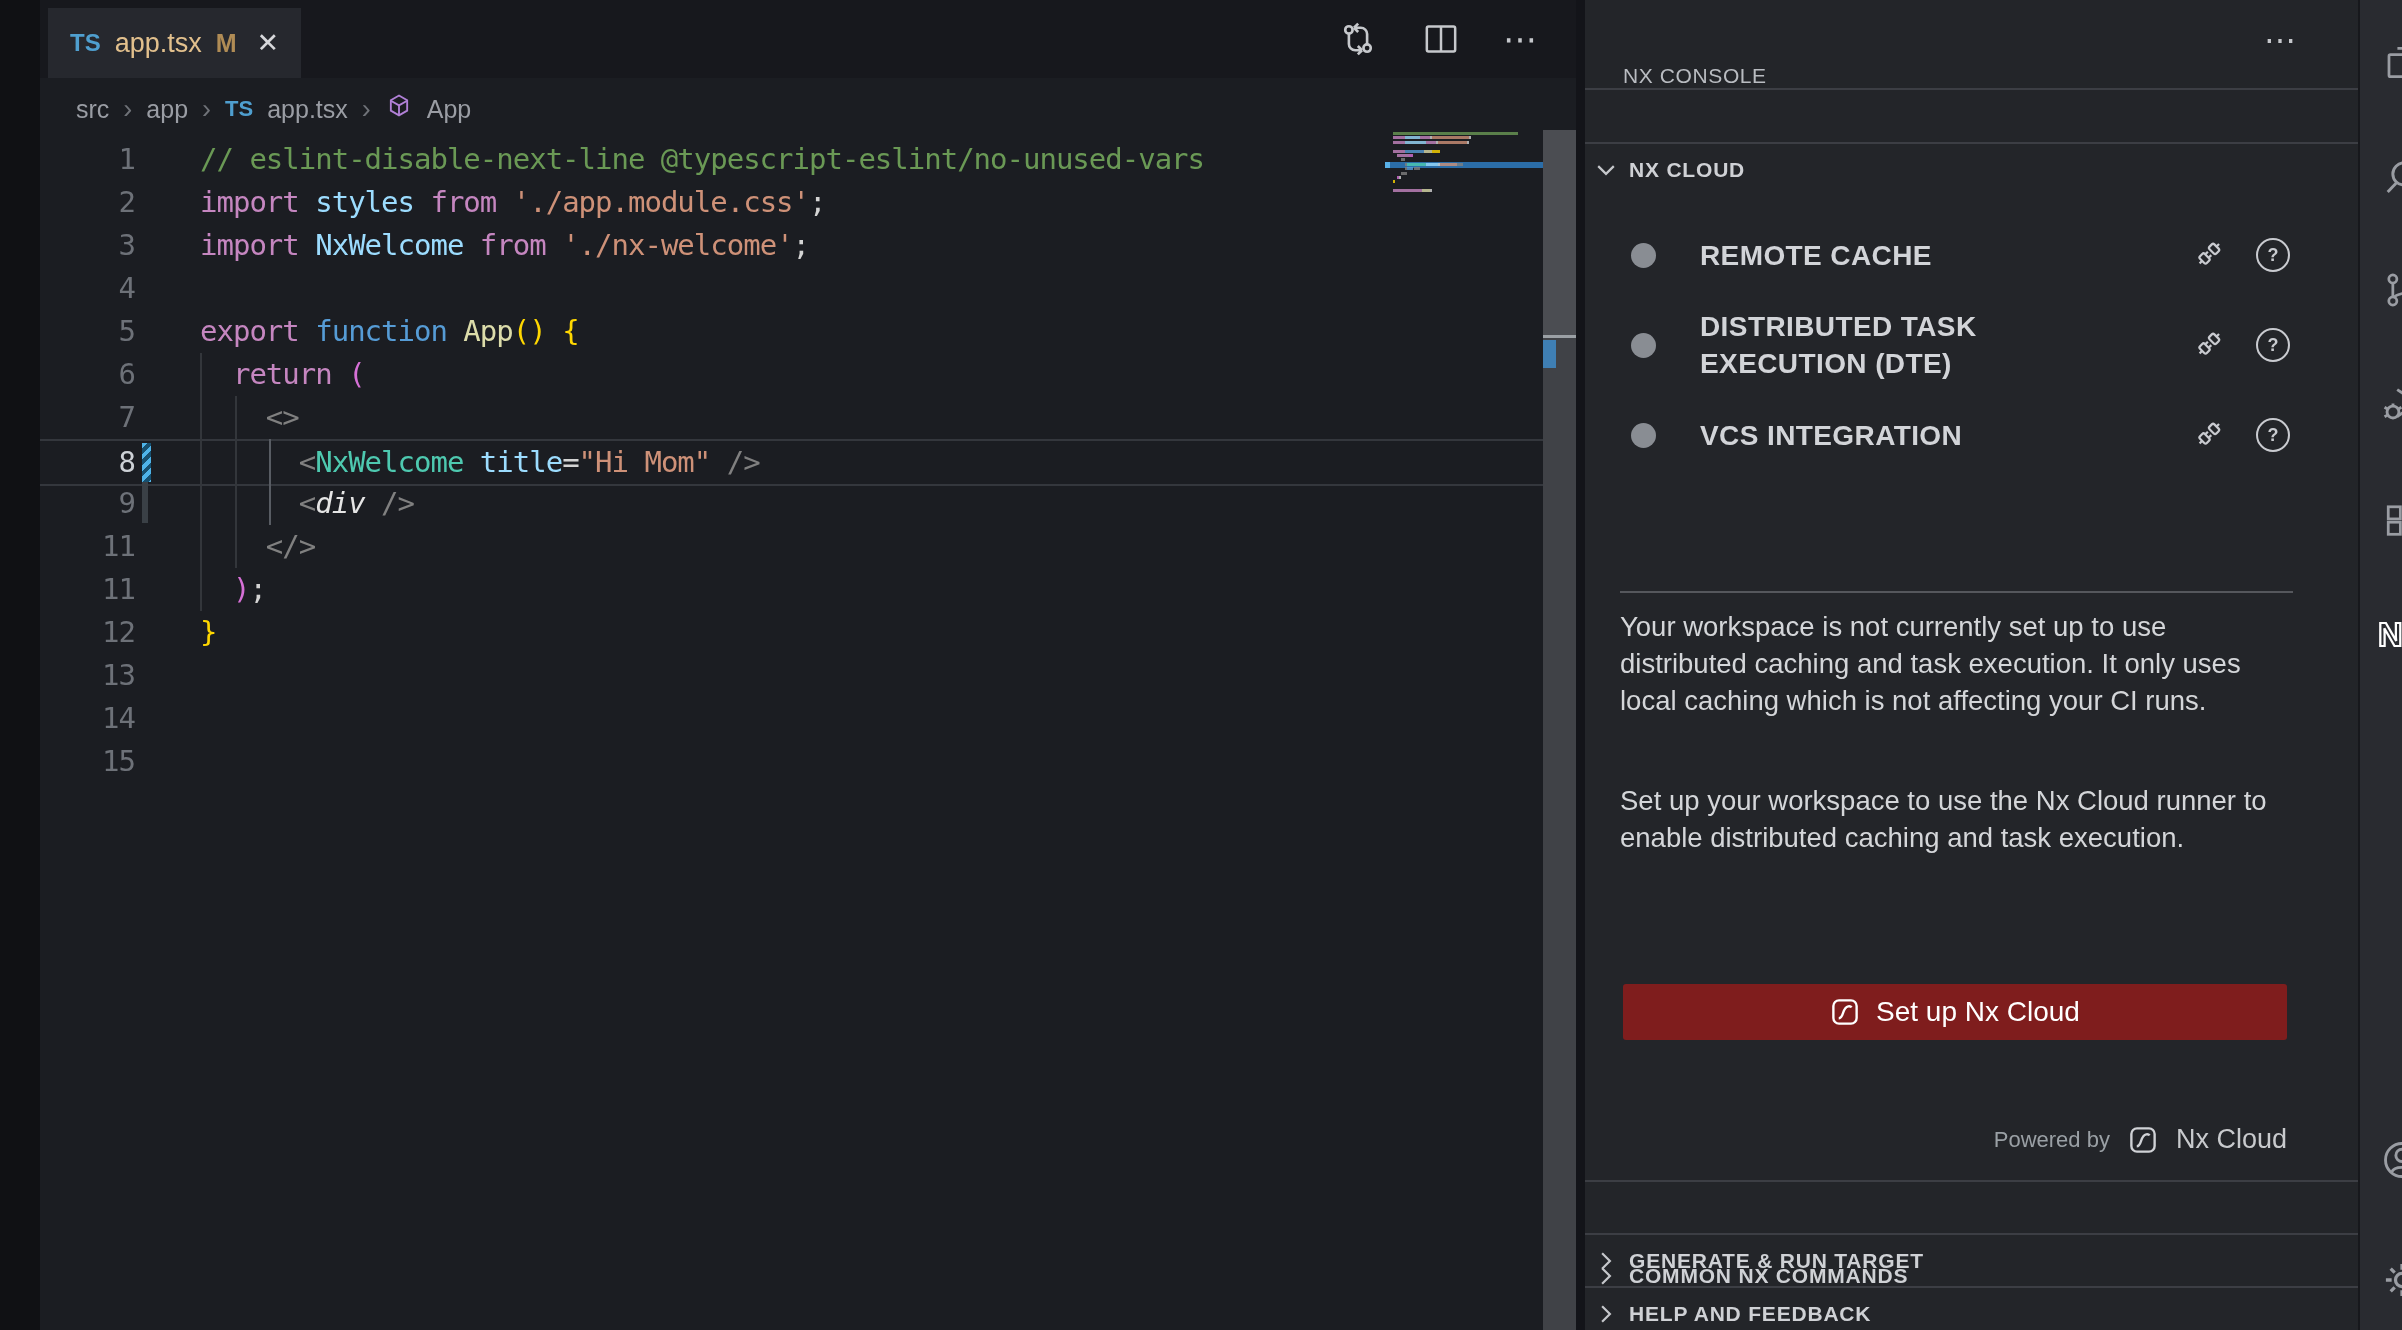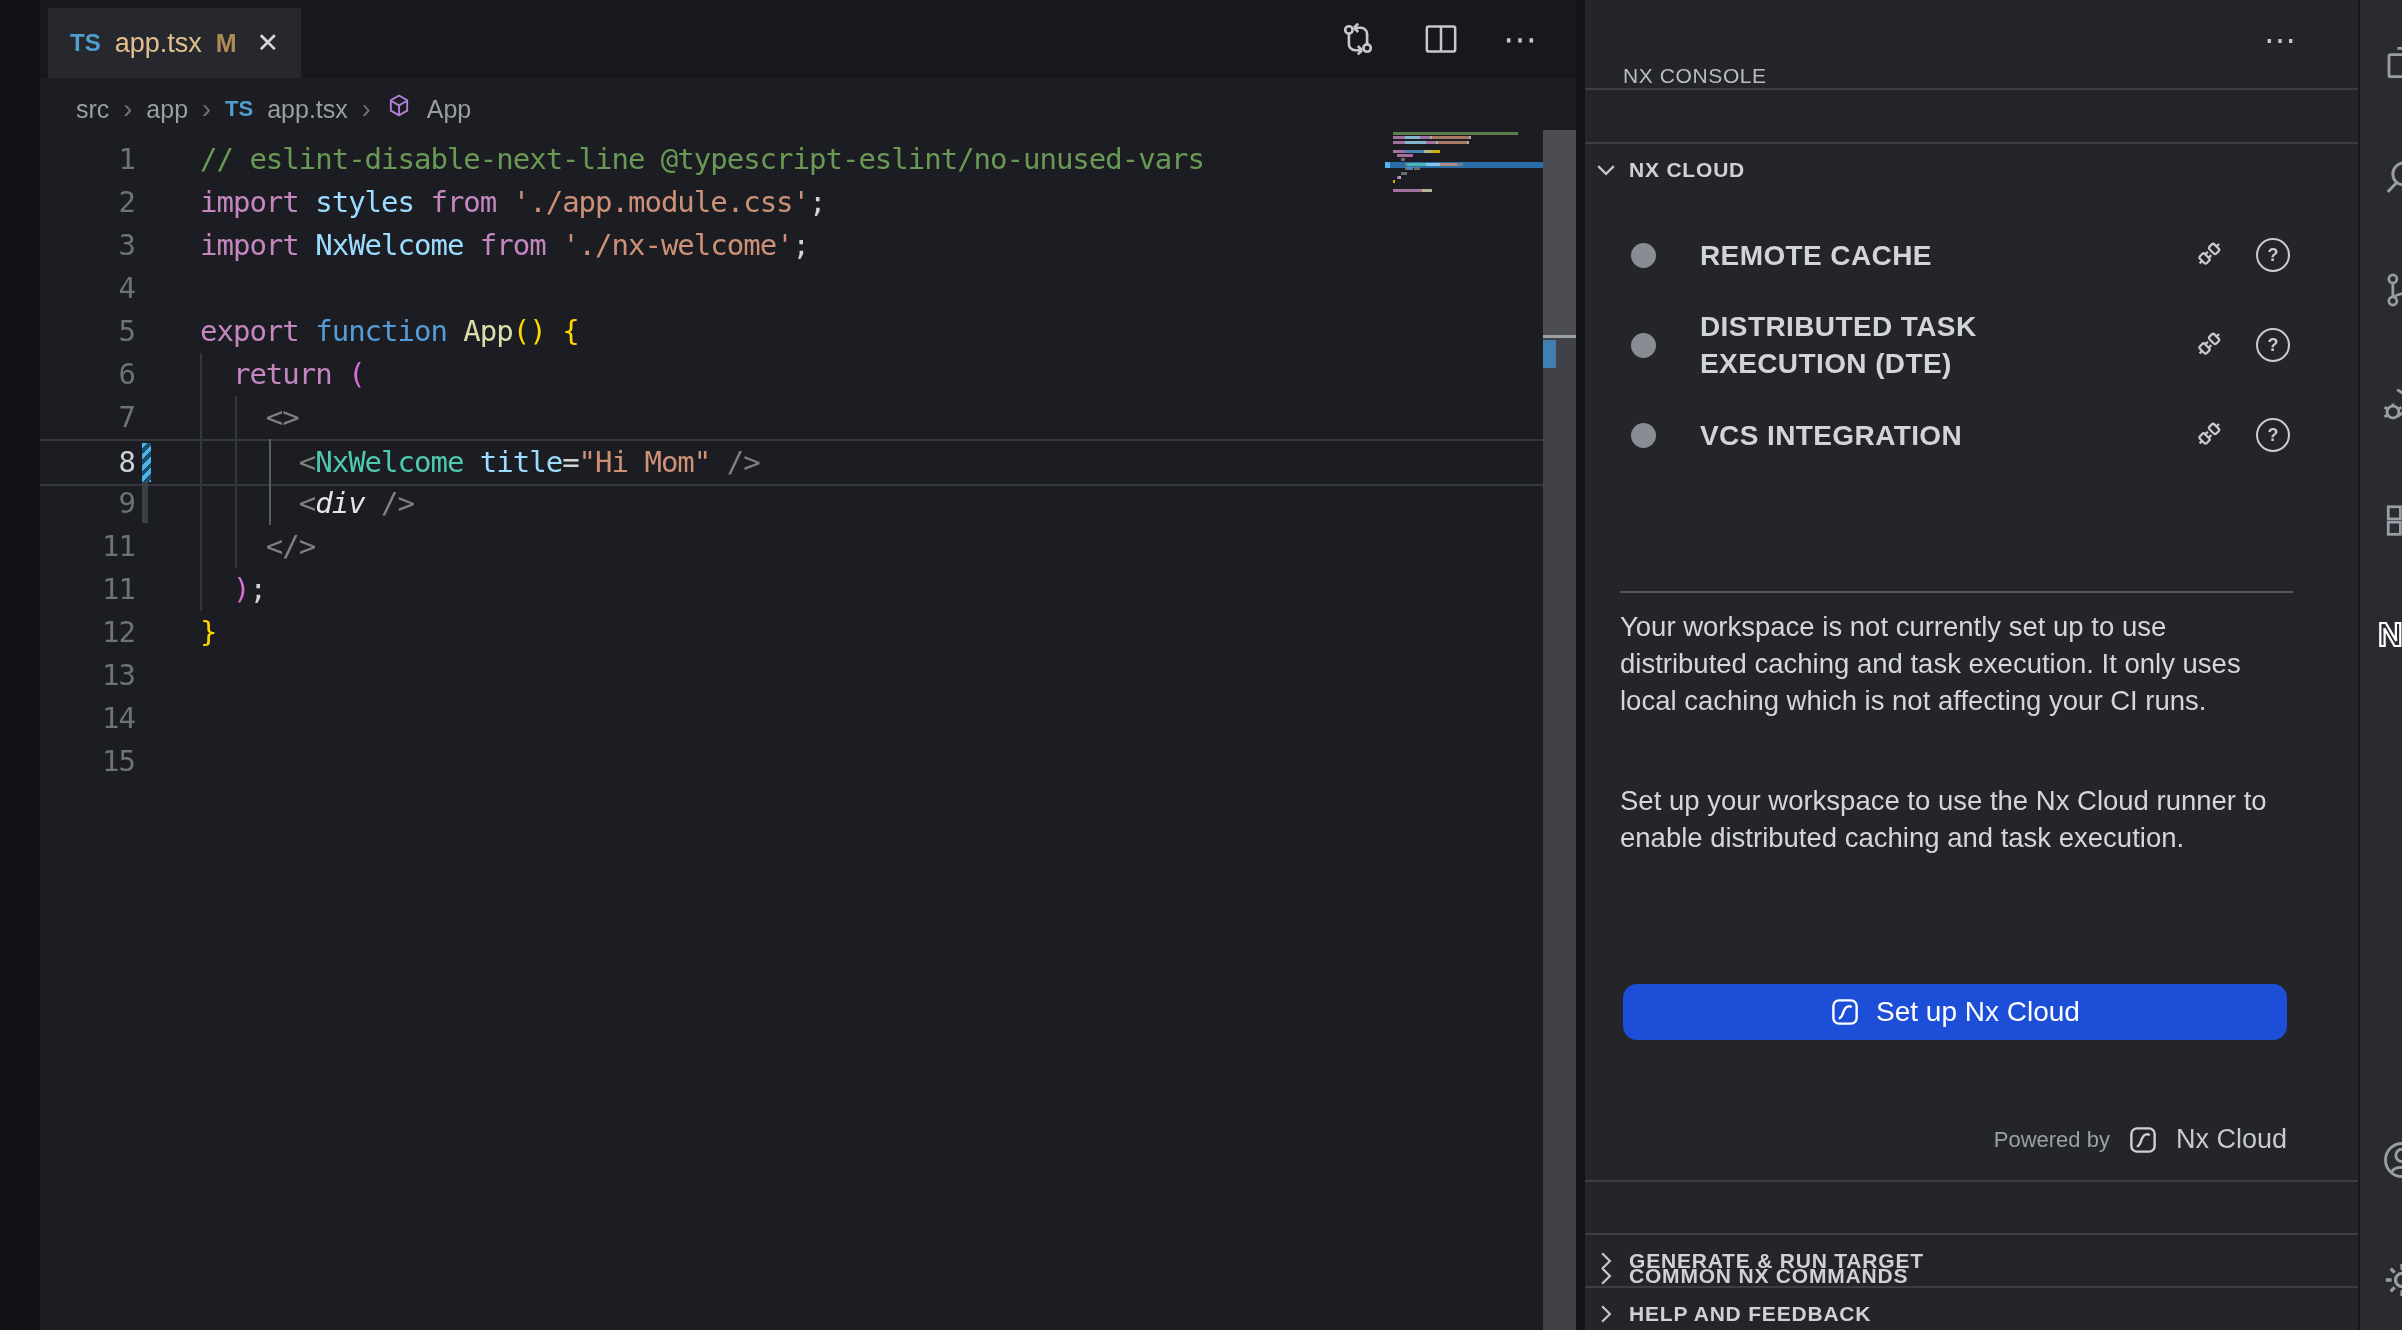--- a/index.html
+++ b/index.html
@@ -72,8 +72,8 @@
                font-size:18px;font-weight:700;}
   .wv-divider{position:absolute;left:35px;top:591px;width:673px;height:2px;background:#55575c;}
   .wv-para{position:absolute;left:35px;width:675px;font-size:27.5px;line-height:37px;color:#d4d6d9;}
-  .setup-btn{position:absolute;left:38px;top:984px;width:664px;height:56px;background:#1d4ed8;
-             border:none;border-radius:14px;display:flex;align-items:center;justify-content:center;
+  .setup-btn{position:absolute;left:38px;top:984px;width:664px;height:56px;background:#7f1d1d;
+             border:none;border-radius:3px;display:flex;align-items:center;justify-content:center;
              gap:16px;color:#fff;font-size:28px;font-family:"Liberation Sans",sans-serif;}
   .powered{position:absolute;right:71px;top:1124px;display:flex;align-items:center;gap:18px;}
   .powered .pby{font-size:22px;color:#9aa0a5;}

